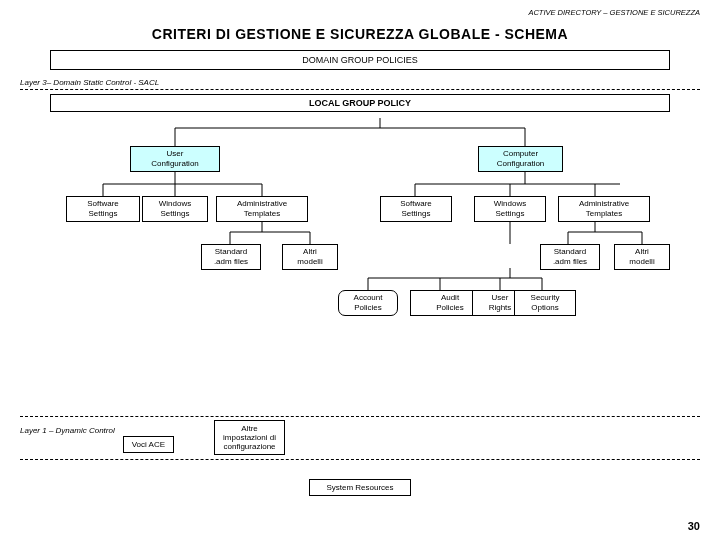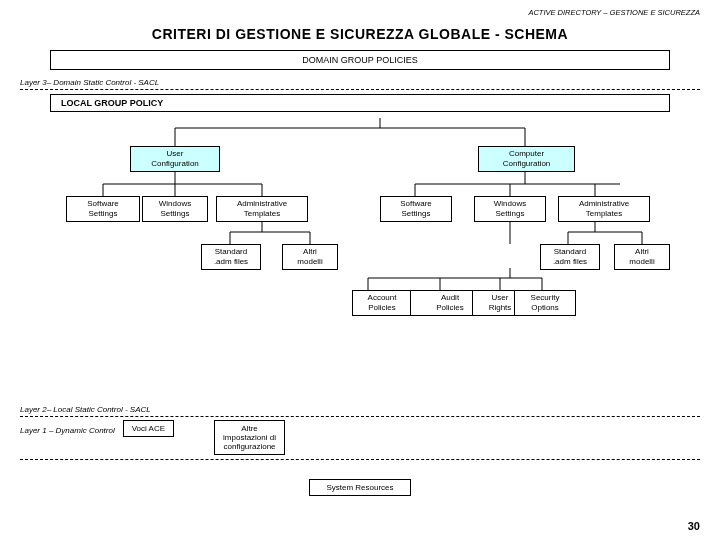--- a/index.html
+++ b/index.html
@@ -55,7 +55,7 @@
     }
     .local-group-box {
       border: 1.5px solid #000;
-      text-align: left;
+      text-align: center;
       padding: 3px 10px;
       font-size: 9px;
       font-weight: bold;

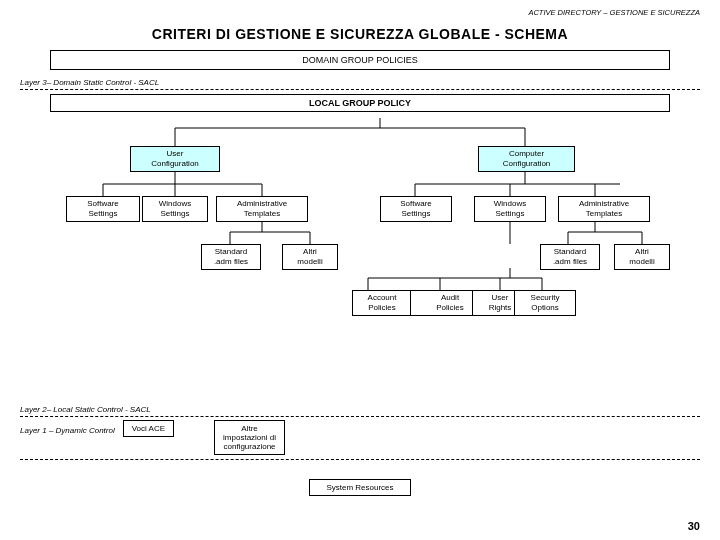--- a/index.html
+++ b/index.html
@@ -201,7 +201,7 @@
       <span>User<br>Configuration</span>
     </div>
 
-    <div class="node-box cyan" style="left:458px; top:30px; width:97px; height:26px;">
+    <div class="node-box cyan" style="left:458px; top:30px; width:85px; height:26px;">
       <span>Computer<br>Configuration</span>
     </div>
 

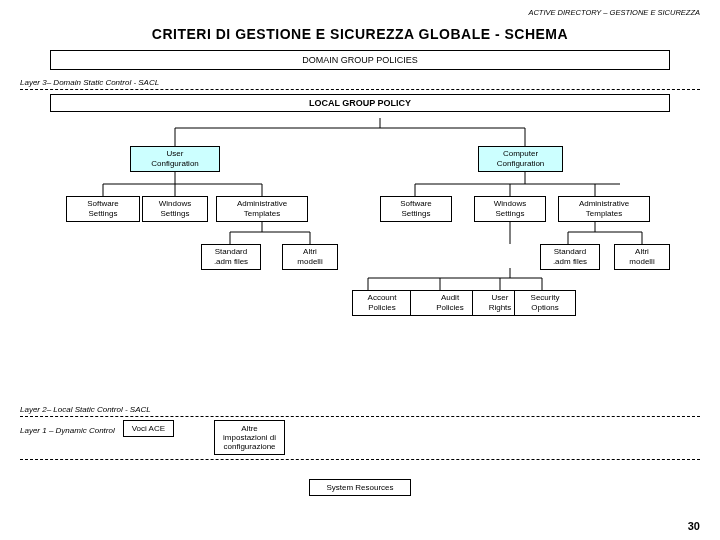--- a/index.html
+++ b/index.html
@@ -246,7 +246,7 @@
       <span>Altri<br>modelli</span>
     </div>
 
-    <div class="node-box" style="left:332px; top:174px; width:60px; height:24px;">
+    <div class="node-box" style="left:318px; top:174px; width:60px; height:24px;border-radius:7px;">
       <span>Account<br>Policies</span>
     </div>
 

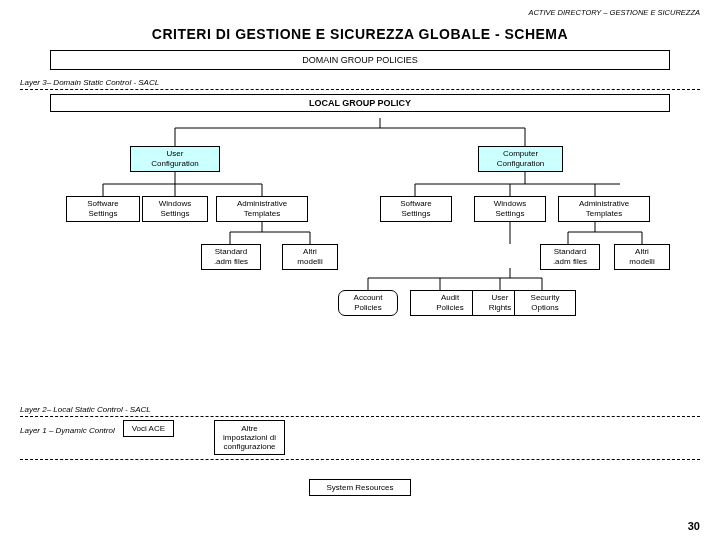--- a/index.html
+++ b/index.html
@@ -265,7 +265,6 @@
   </div>
 
   <div style="position: absolute; bottom: 28px; left: 20px; right: 20px;">
-    <div class="layer2-label">Layer 2– Local Static Control - SACL</div>
     <div class="dashed-line2"></div>
 
     <div style="display: flex; align-items: flex-start; margin-bottom: 4px;">

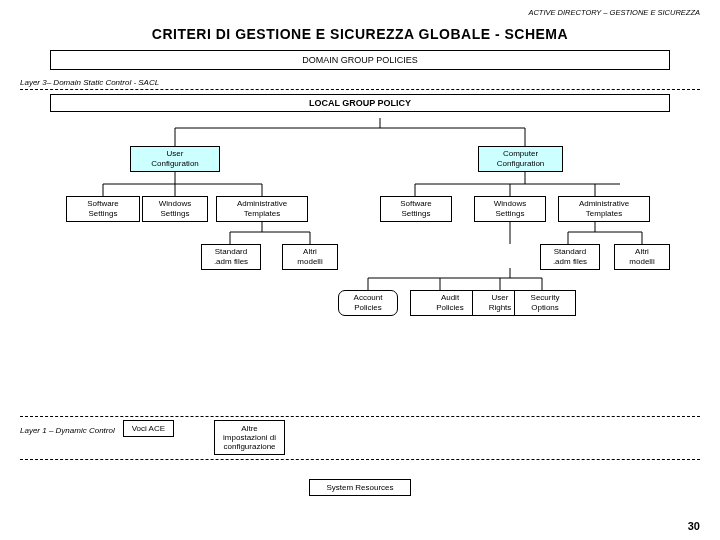--- a/index.html
+++ b/index.html
@@ -112,6 +112,7 @@
       padding: 3px 8px;
       font-size: 8px;
       font-weight: normal;
+      margin-top: 16px;
     }
     .altre-box {
       border: 1.5px solid #000;

